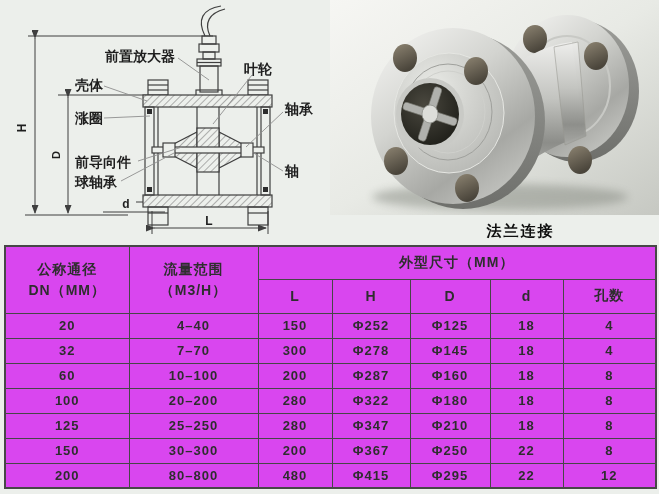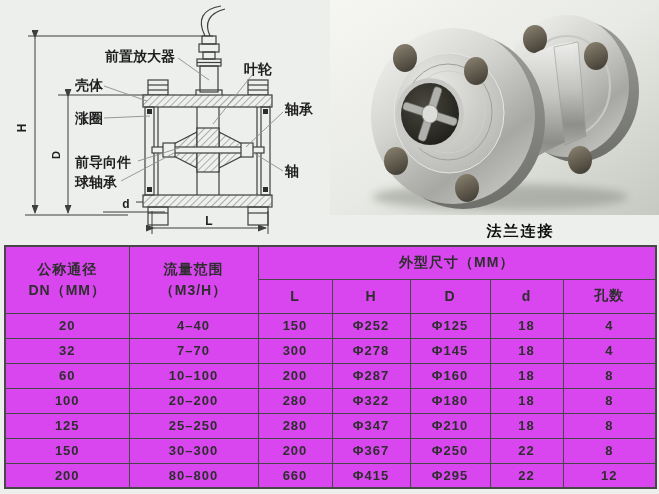--- a/index.html
+++ b/index.html
@@ -321,7 +321,7 @@
       <tr>
         <td>200</td>
         <td>80–800</td>
-        <td>660</td>
+        <td>480</td>
         <td>Φ415</td>
         <td>Φ295</td>
         <td>22</td>

